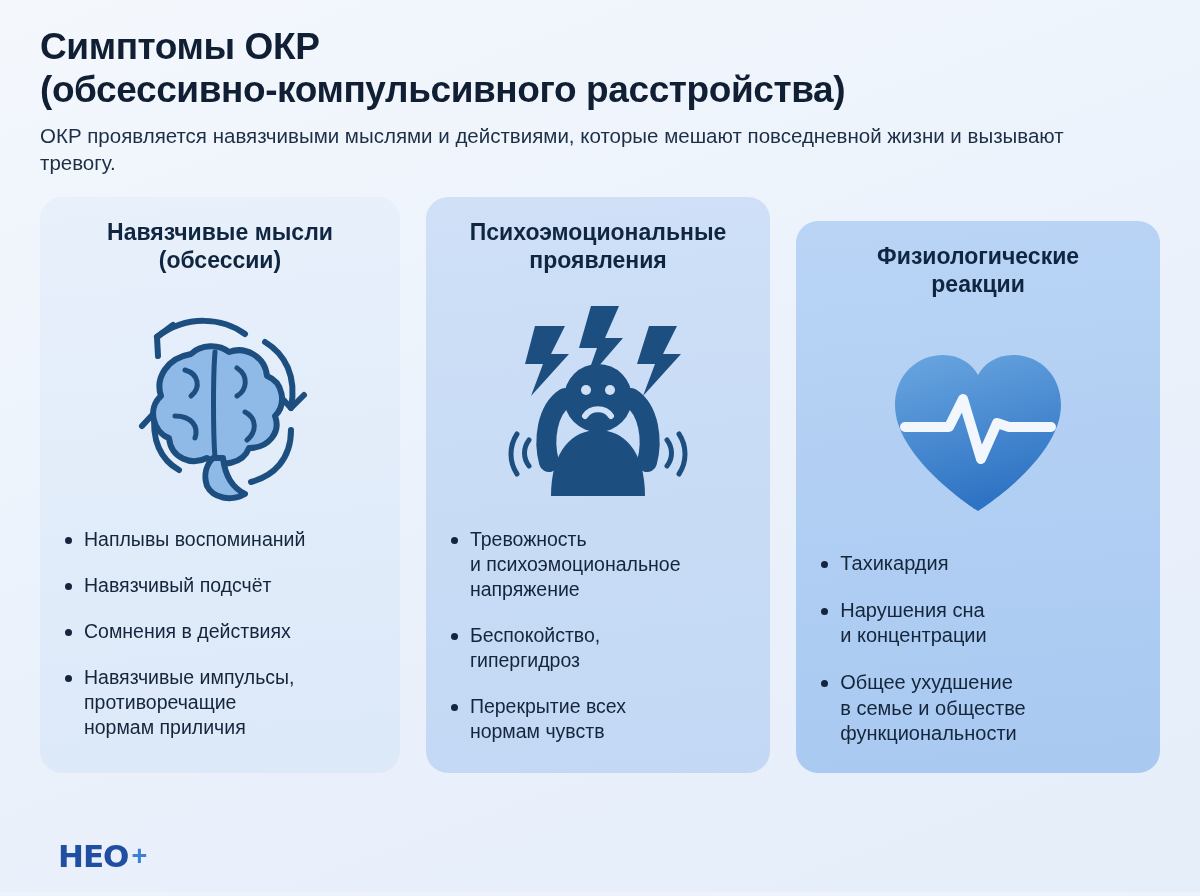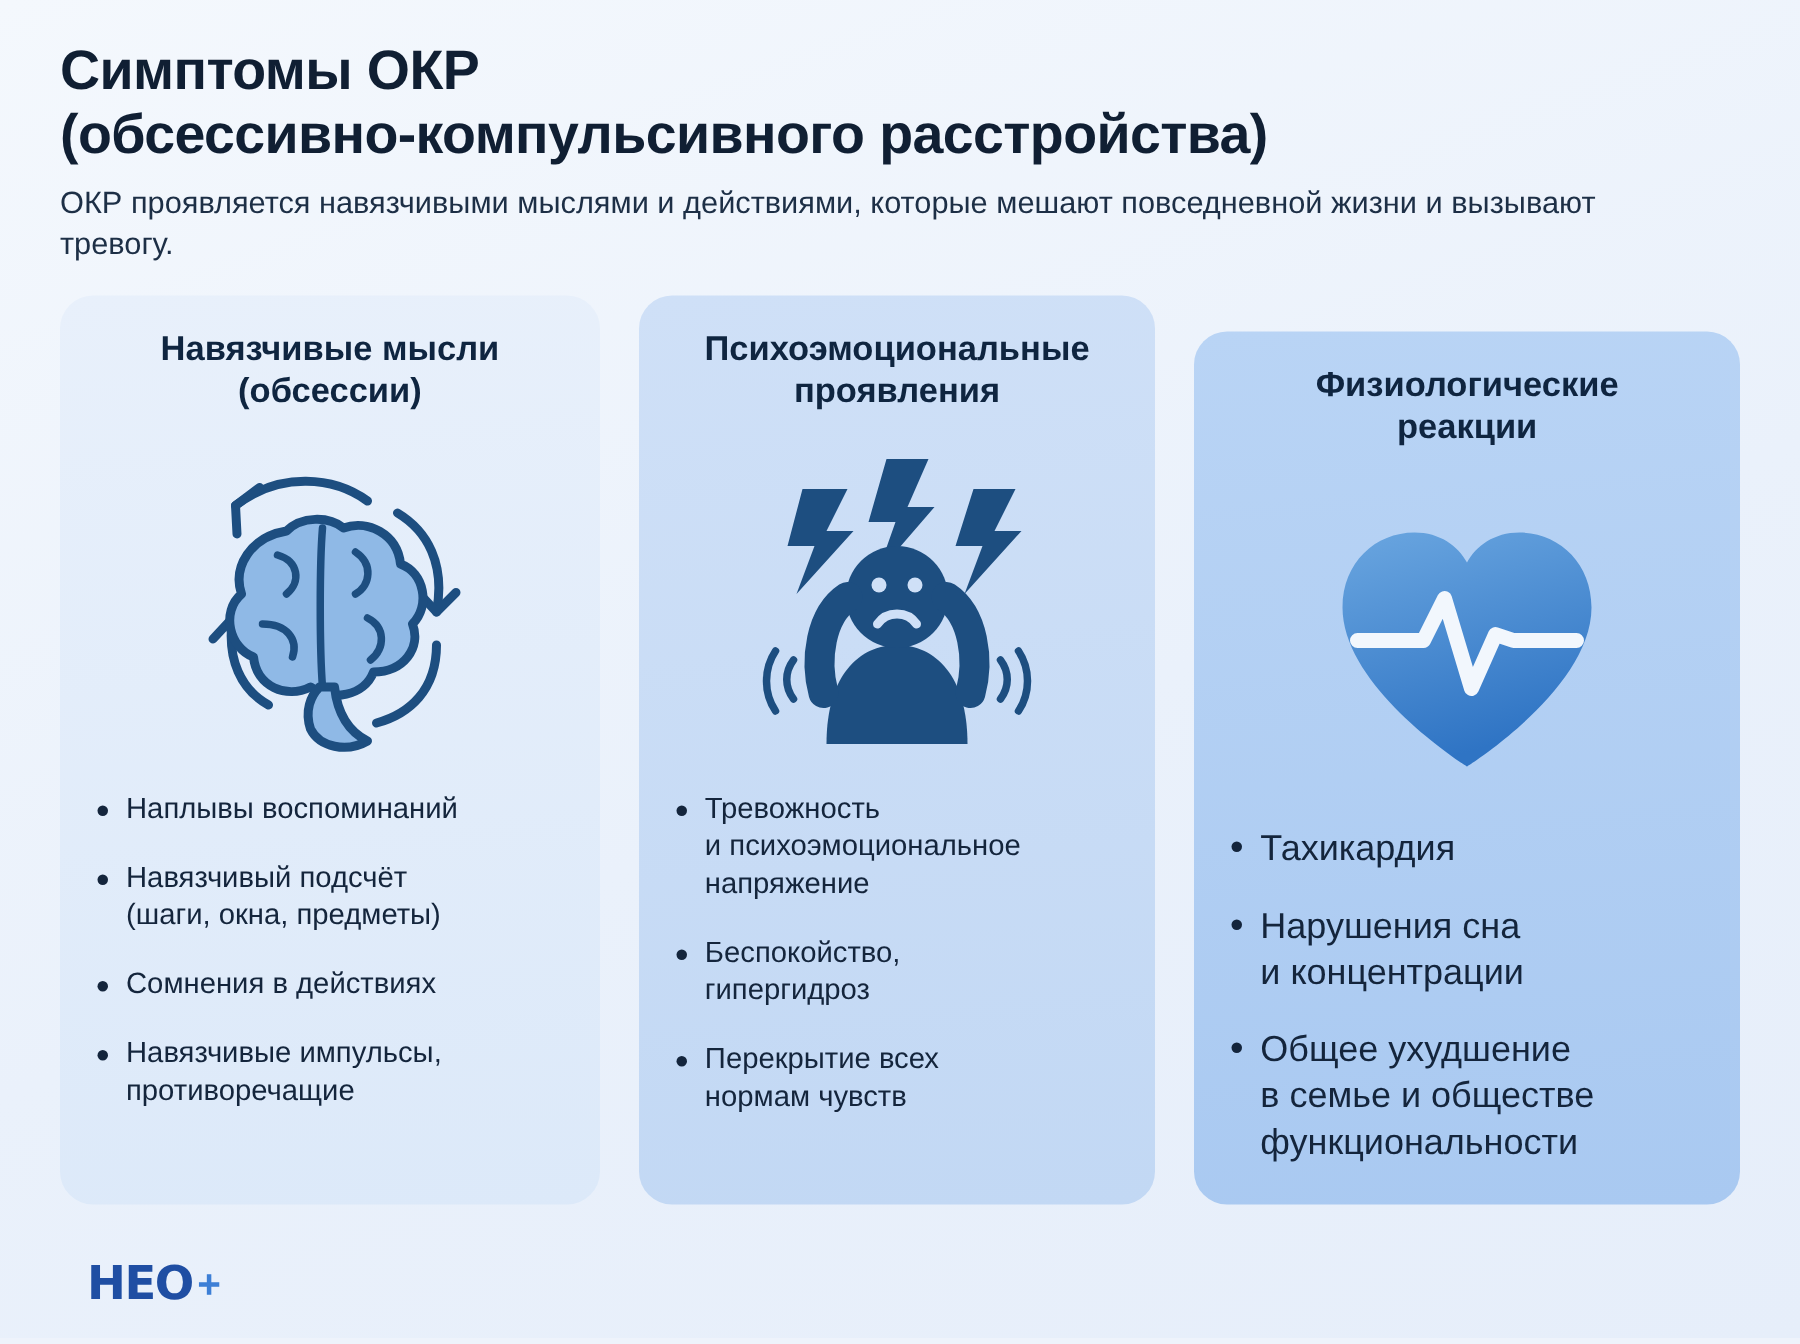--- a/index.html
+++ b/index.html
@@ -106,7 +106,7 @@
   }
   .bullets .sub { display: block; }
   .card-2 .bullets li { font-size: 19.5px; }
-  .card-3 .bullets li { font-size: 24px; }
+  .card-3 .bullets li { font-size: 20px; }
   .logo {
     position: absolute;
     left: 58px;

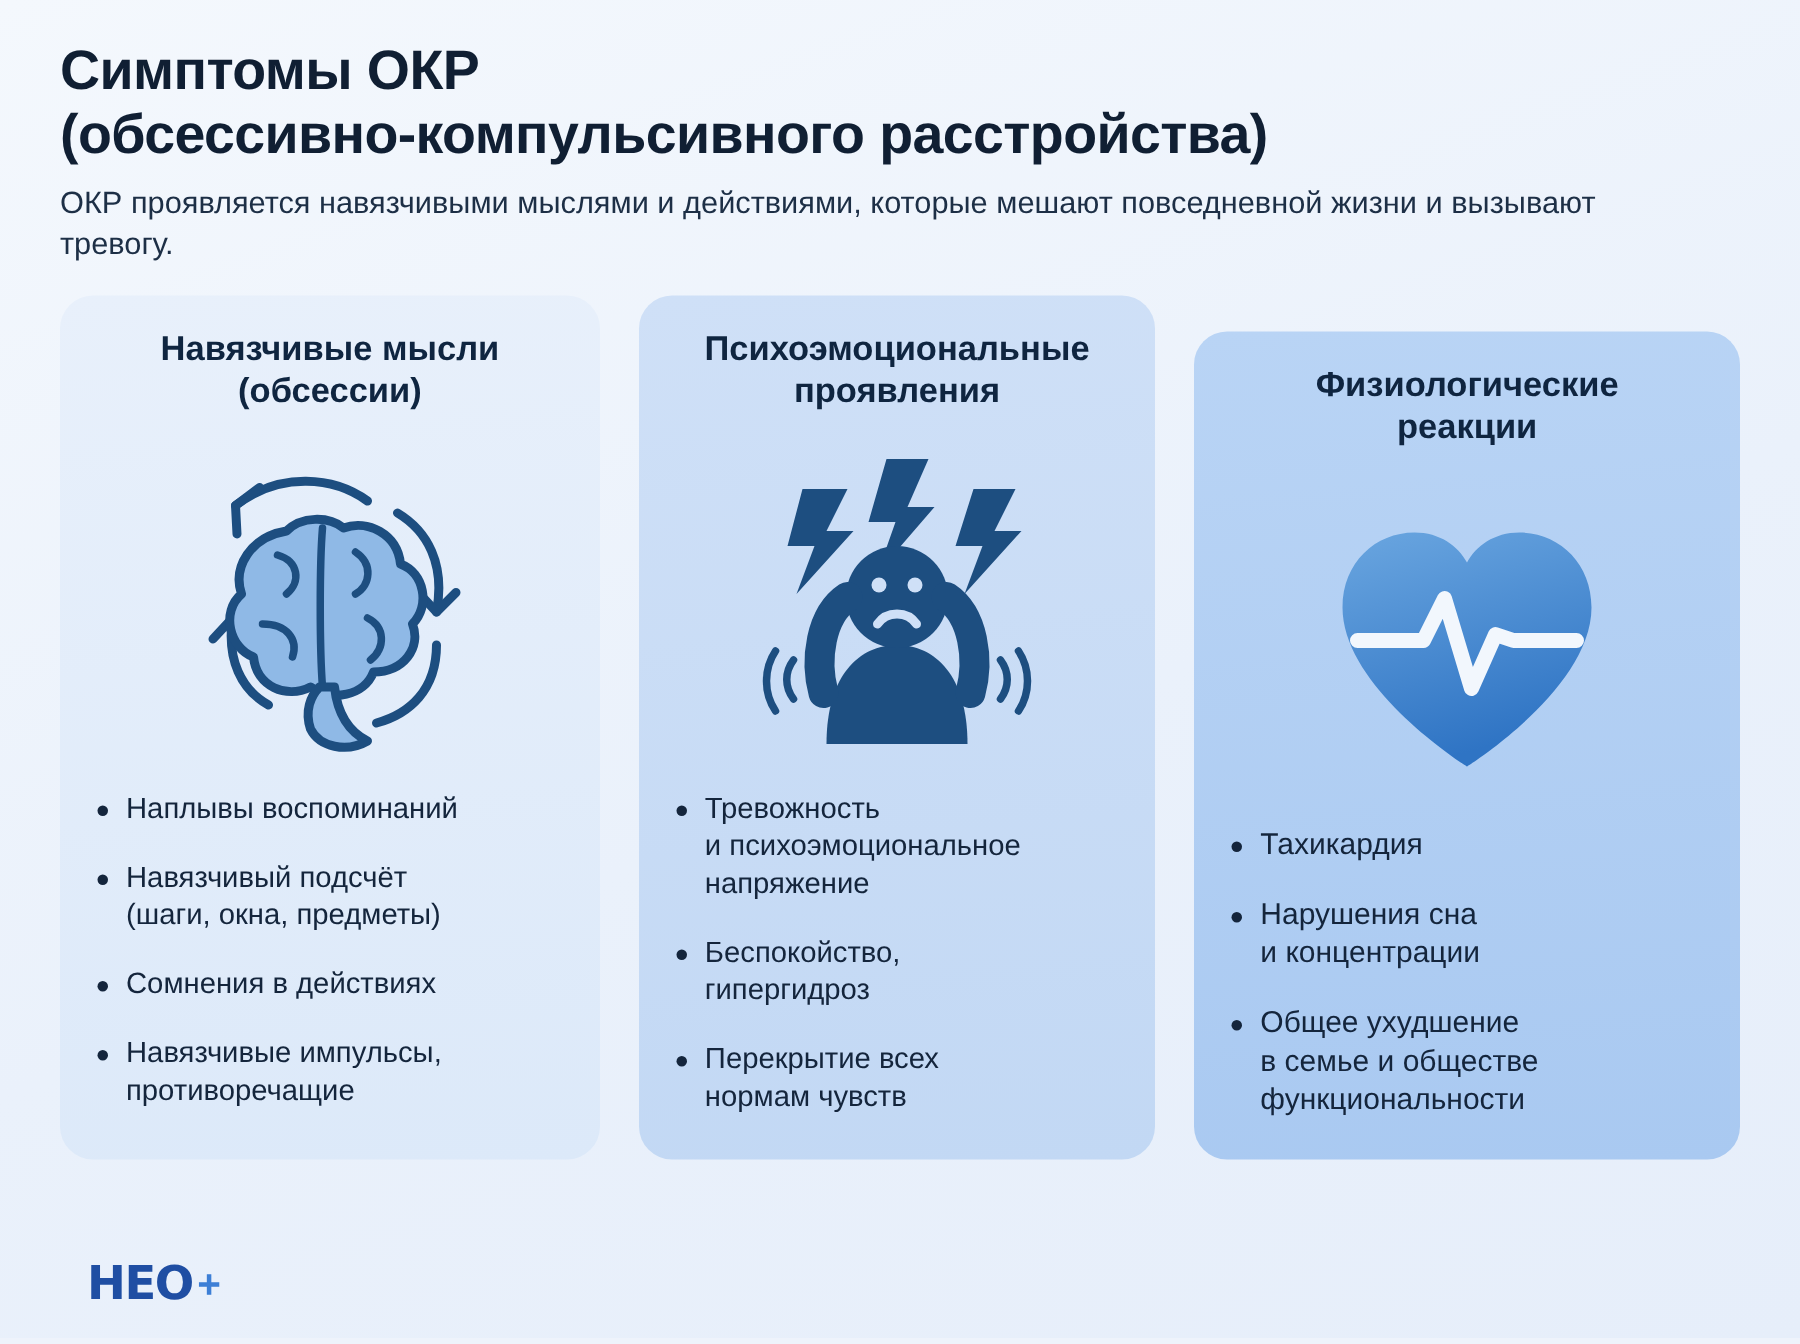--- a/index.html
+++ b/index.html
@@ -184,7 +184,6 @@
         </li>
         <li>
           <span>Навязчивый подсчёт</span>
-          <span class="sub">(шаги, окна, предметы)</span>
         </li>
         <li>
           <span>Сомнения в действиях</span>

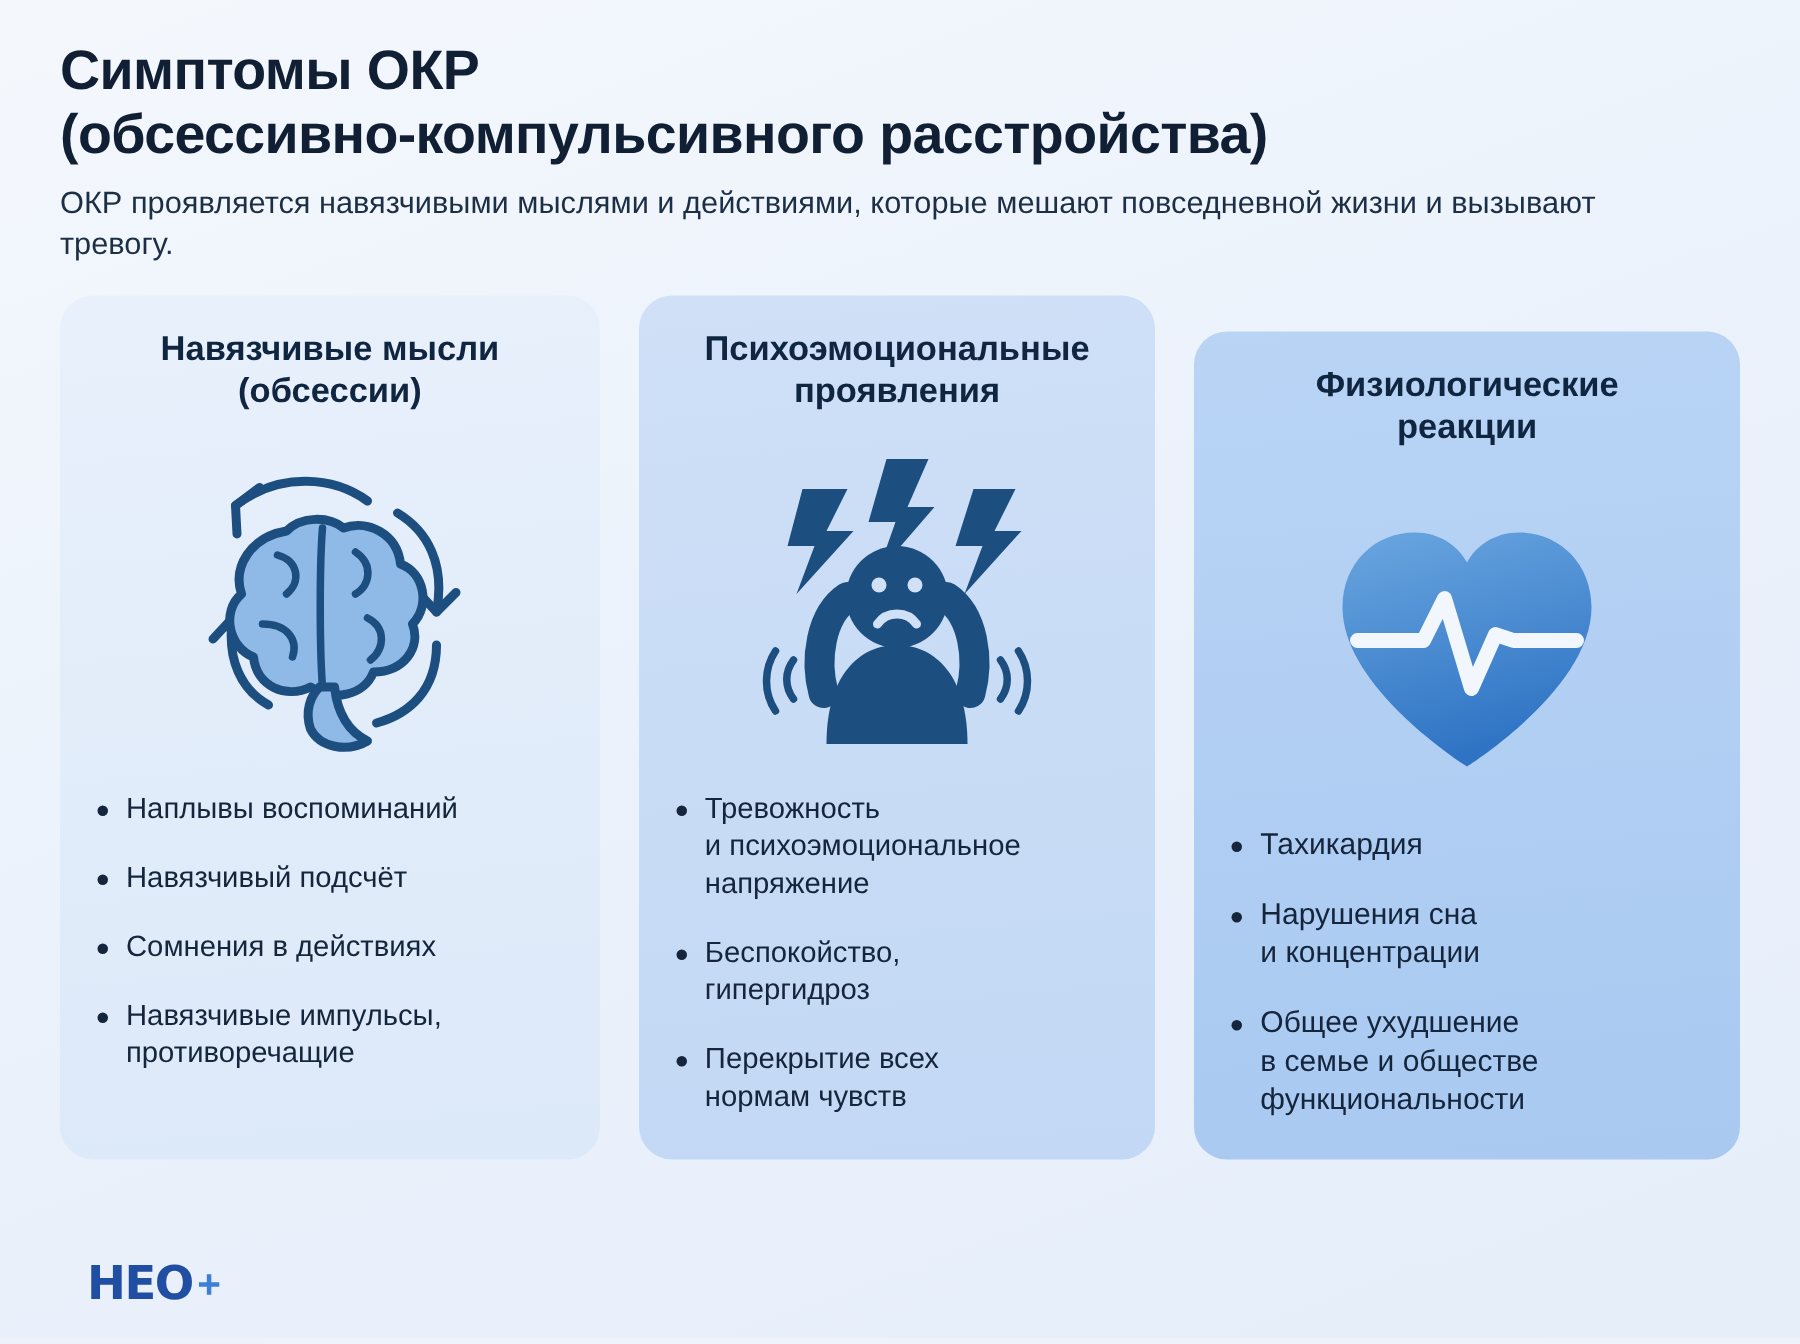--- a/index.html
+++ b/index.html
@@ -191,6 +191,7 @@
         <li>
           <span>Навязчивые импульсы,</span>
           <span class="sub">противоречащие</span>
+          <span class="sub">нормам приличия</span>
         </li>
       </ul>
     </div>

